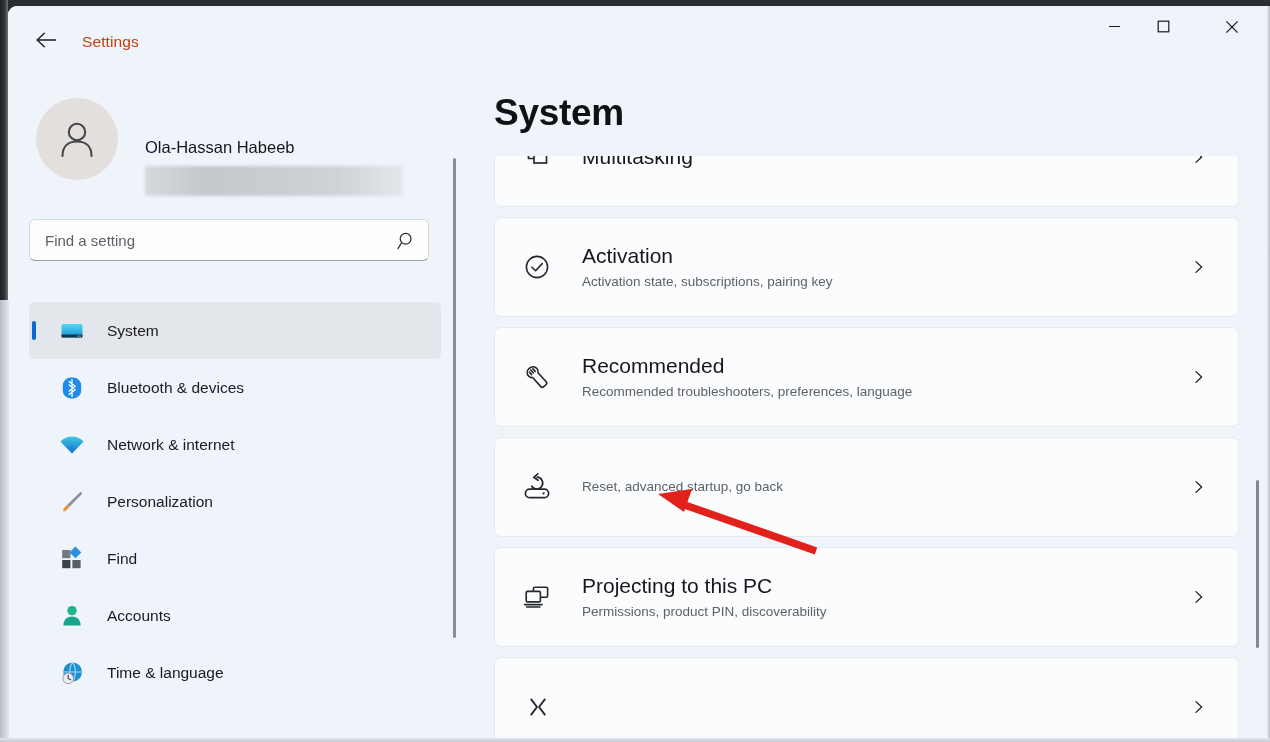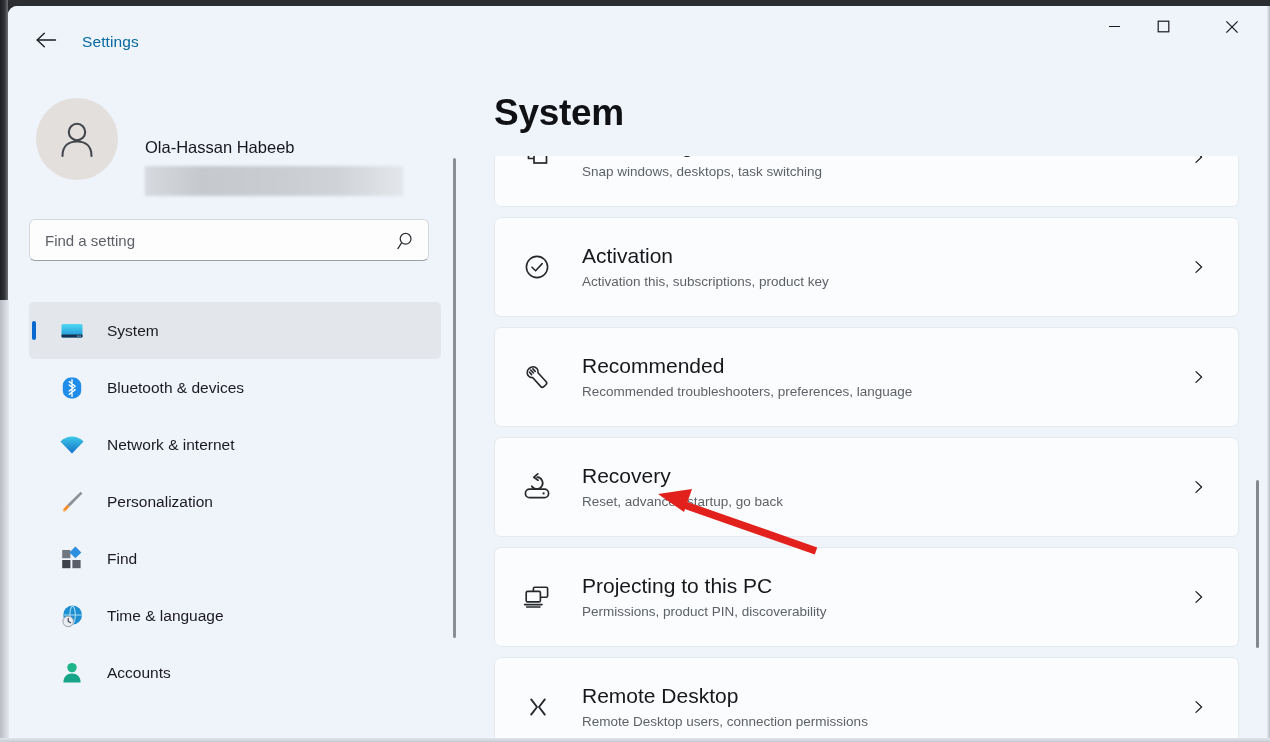--- a/index.html
+++ b/index.html
@@ -52,7 +52,7 @@
   }
   #app-title {
     position:absolute; left:74px; top:27px;
-    font-size:15.5px; color:#0369a1; letter-spacing:.1px;
+    font-size:15.5px; color:#c2410c; letter-spacing:.1px;
   }
   .wincap {
     position:absolute; top:0; width:47px; height:41px;

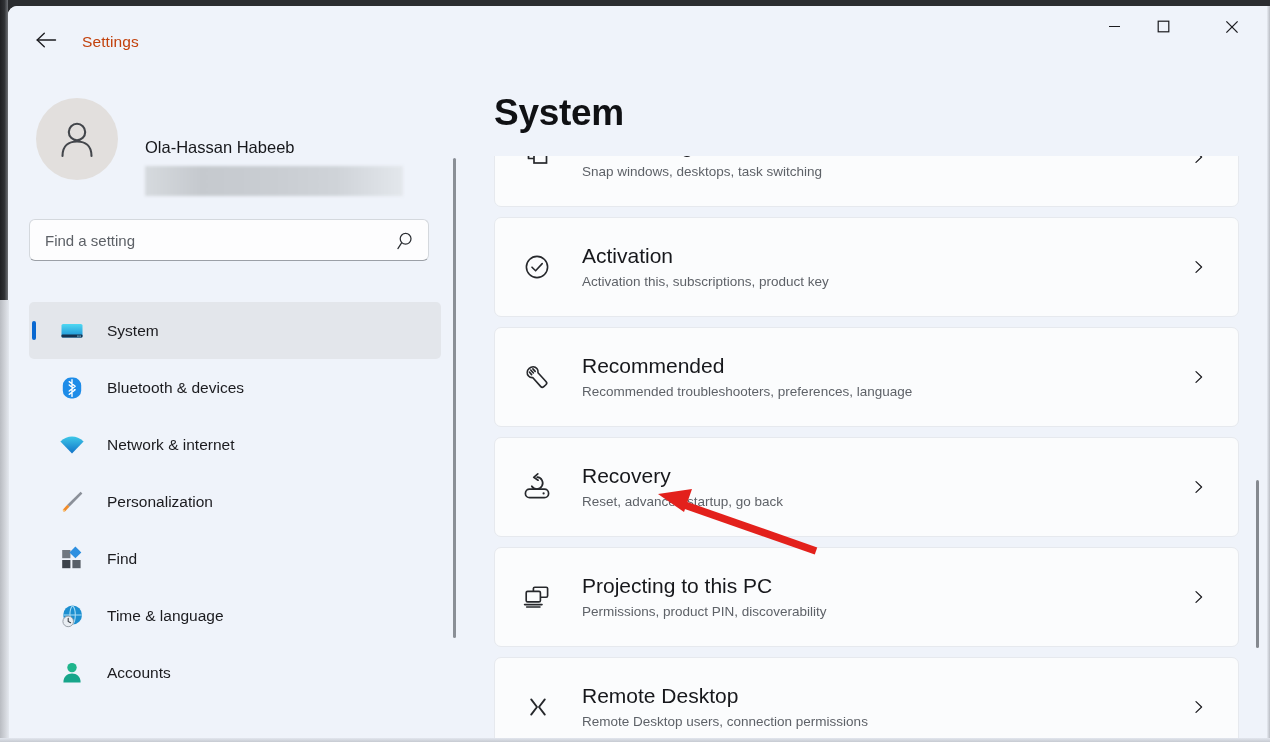--- a/index.html
+++ b/index.html
@@ -377,7 +377,6 @@
           </div>
           <div class="card-text">
             <div class="card-title">Multitasking</div>
-            <div class="card-sub">Snap windows, desktops, task switching</div>
           </div>
           <div class="card-chevron">
             <svg width="16" height="16" viewBox="0 0 16 16">

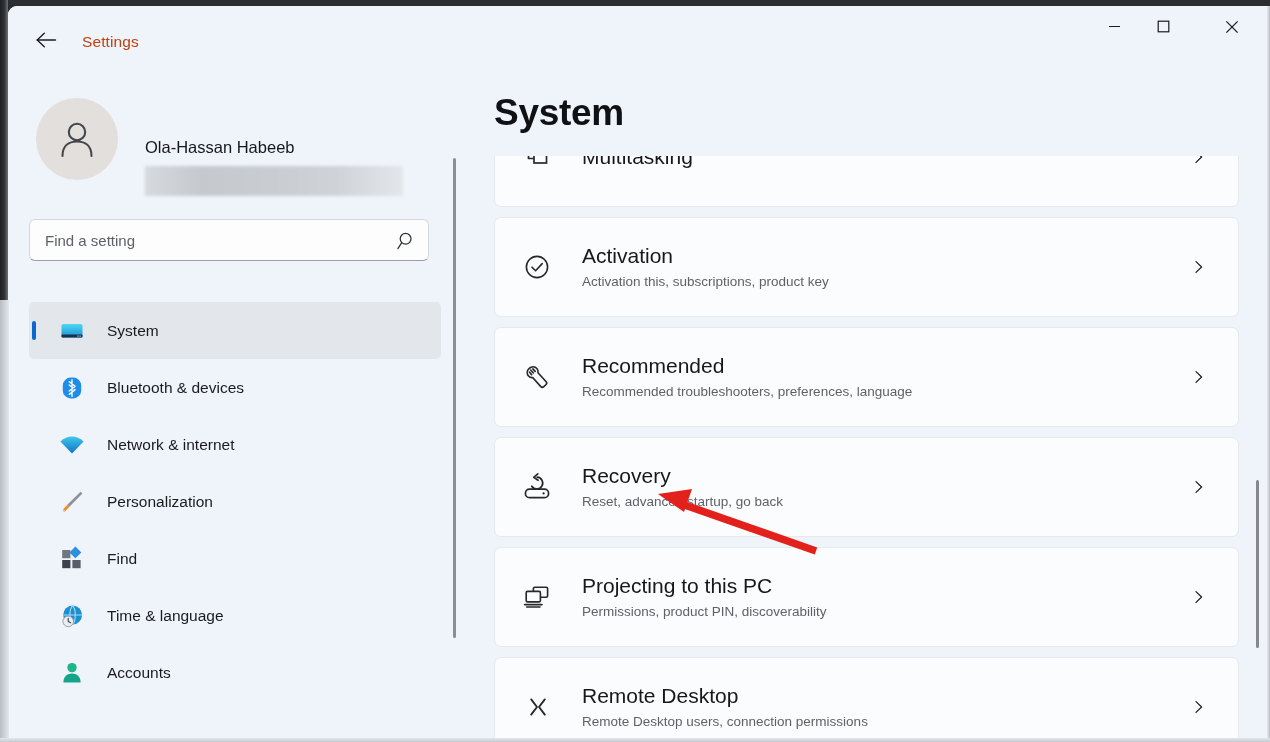--- a/index.html
+++ b/index.html
@@ -394,7 +394,7 @@
           </div>
           <div class="card-text">
             <div class="card-title">Activation</div>
-            <div class="card-sub">Activation this, subscriptions, product key</div>
+            <div class="card-sub">Activation state, subscriptions, pairing key</div>
           </div>
           <div class="card-chevron">
             <svg width="16" height="16" viewBox="0 0 16 16">

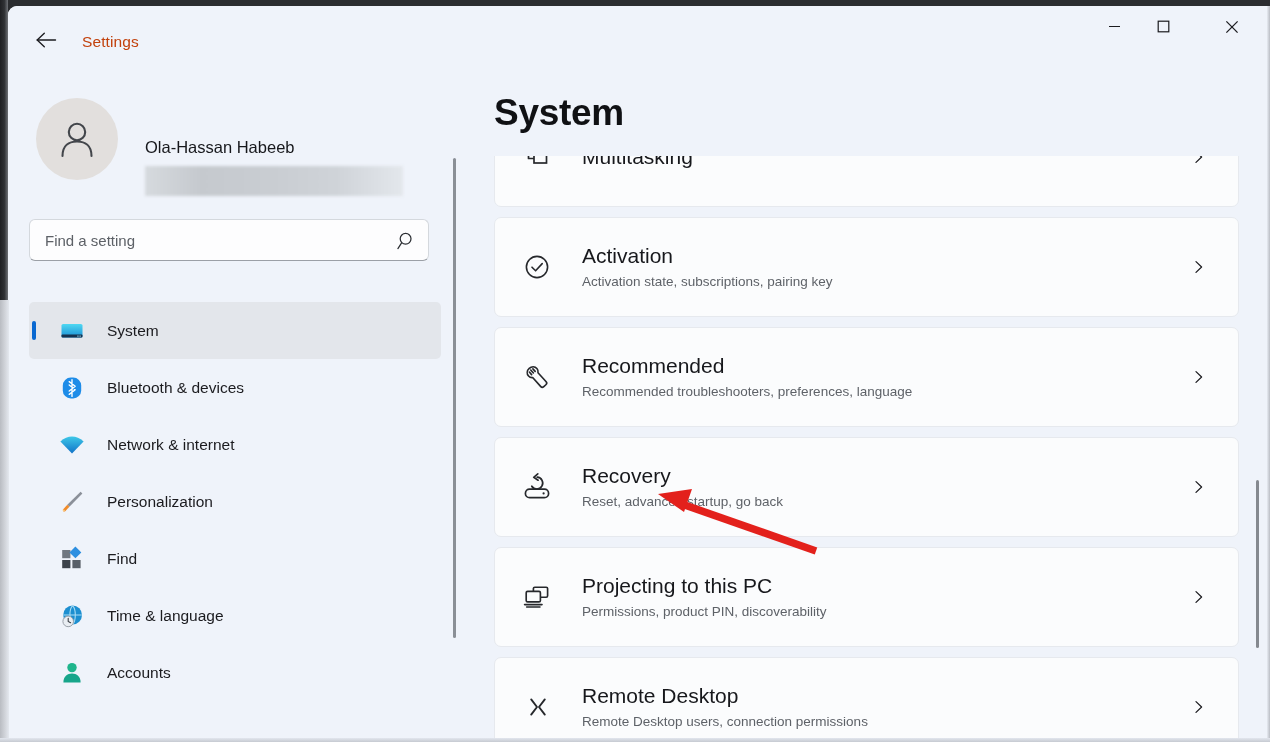--- a/index.html
+++ b/index.html
@@ -432,7 +432,6 @@
             </svg>
           </div>
           <div class="card-text">
-            <div class="card-title">Recovery</div>
             <div class="card-sub">Reset, advanced startup, go back</div>
           </div>
           <div class="card-chevron">

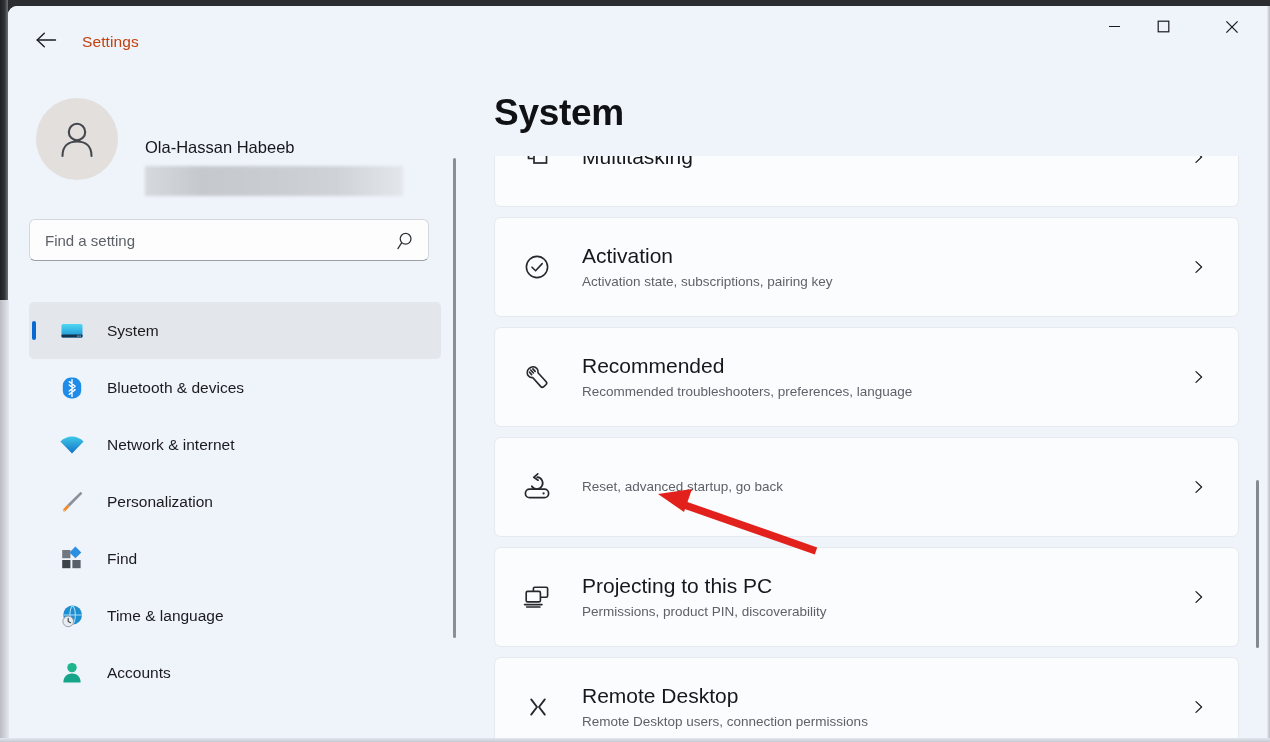--- a/index.html
+++ b/index.html
@@ -336,6 +336,16 @@
       <div class="nav-item">
         <div class="nav-icon">
           <svg width="26" height="26" viewBox="0 0 26 26">
+            <circle cx="13" cy="7.6" r="4.7" fill="#1fb58c"></circle>
+            <path d="M4.4 22.4 C4.4 16.6 8.3 13.6 13 13.6 C17.7 13.6 21.6 16.6 21.6 22.4 Z" fill="#17a58a"></path>
+          </svg>
+        </div>
+        <div class="nav-label">Accounts</div>
+      </div>
+
+      <div class="nav-item">
+        <div class="nav-icon">
+          <svg width="26" height="26" viewBox="0 0 26 26">
             <circle cx="13.6" cy="12" r="9.4" fill="#1d8fd0"></circle>
             <path d="M4.3 12 h18.6 M13.6 2.6 C10 6 10 18 13.6 21.4 C17.2 18 17.2 6 13.6 2.6" fill="none" stroke="#a9ddf5" stroke-width="1.1"></path>
             <circle cx="9.2" cy="18.4" r="5.3" fill="#e9edf2" stroke="#9aa1aa" stroke-width="1"></circle>
@@ -343,16 +353,6 @@
           </svg>
         </div>
         <div class="nav-label">Time &amp; language</div>
-      </div>
-
-      <div class="nav-item">
-        <div class="nav-icon">
-          <svg width="26" height="26" viewBox="0 0 26 26">
-            <circle cx="13" cy="7.6" r="4.7" fill="#1fb58c"></circle>
-            <path d="M4.4 22.4 C4.4 16.6 8.3 13.6 13 13.6 C17.7 13.6 21.6 16.6 21.6 22.4 Z" fill="#17a58a"></path>
-          </svg>
-        </div>
-        <div class="nav-label">Accounts</div>
       </div>
 
     </div>

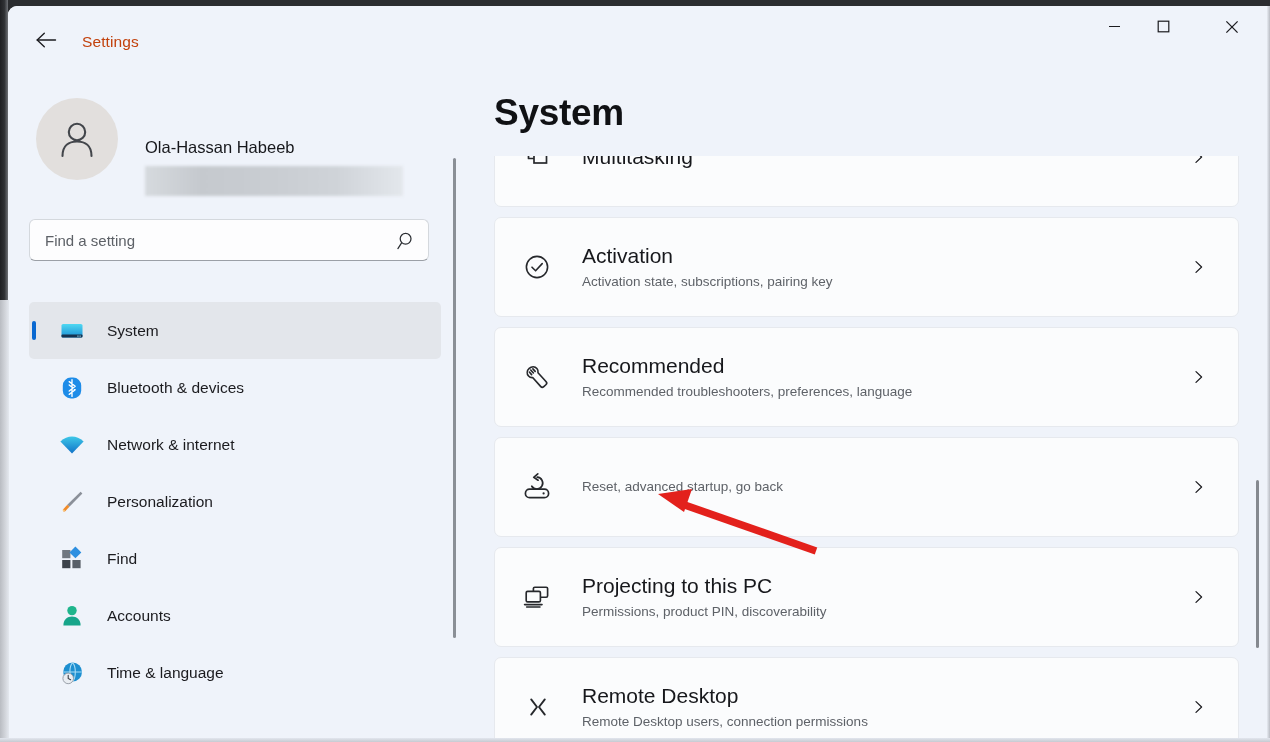--- a/index.html
+++ b/index.html
@@ -468,10 +468,6 @@
               <path d="M22.8 7.4 L17 15 L22.8 22.6" fill="none" stroke="#26282c" stroke-width="1.9" stroke-linecap="round" stroke-linejoin="round"></path>
             </svg>
           </div>
-          <div class="card-text">
-            <div class="card-title">Remote Desktop</div>
-            <div class="card-sub">Remote Desktop users, connection permissions</div>
-          </div>
           <div class="card-chevron">
             <svg width="16" height="16" viewBox="0 0 16 16">
               <path d="M5 2.6 L10.6 8 L5 13.4" fill="none" stroke="#1b1b1f" stroke-width="1.25" stroke-linecap="round" stroke-linejoin="round"></path>

